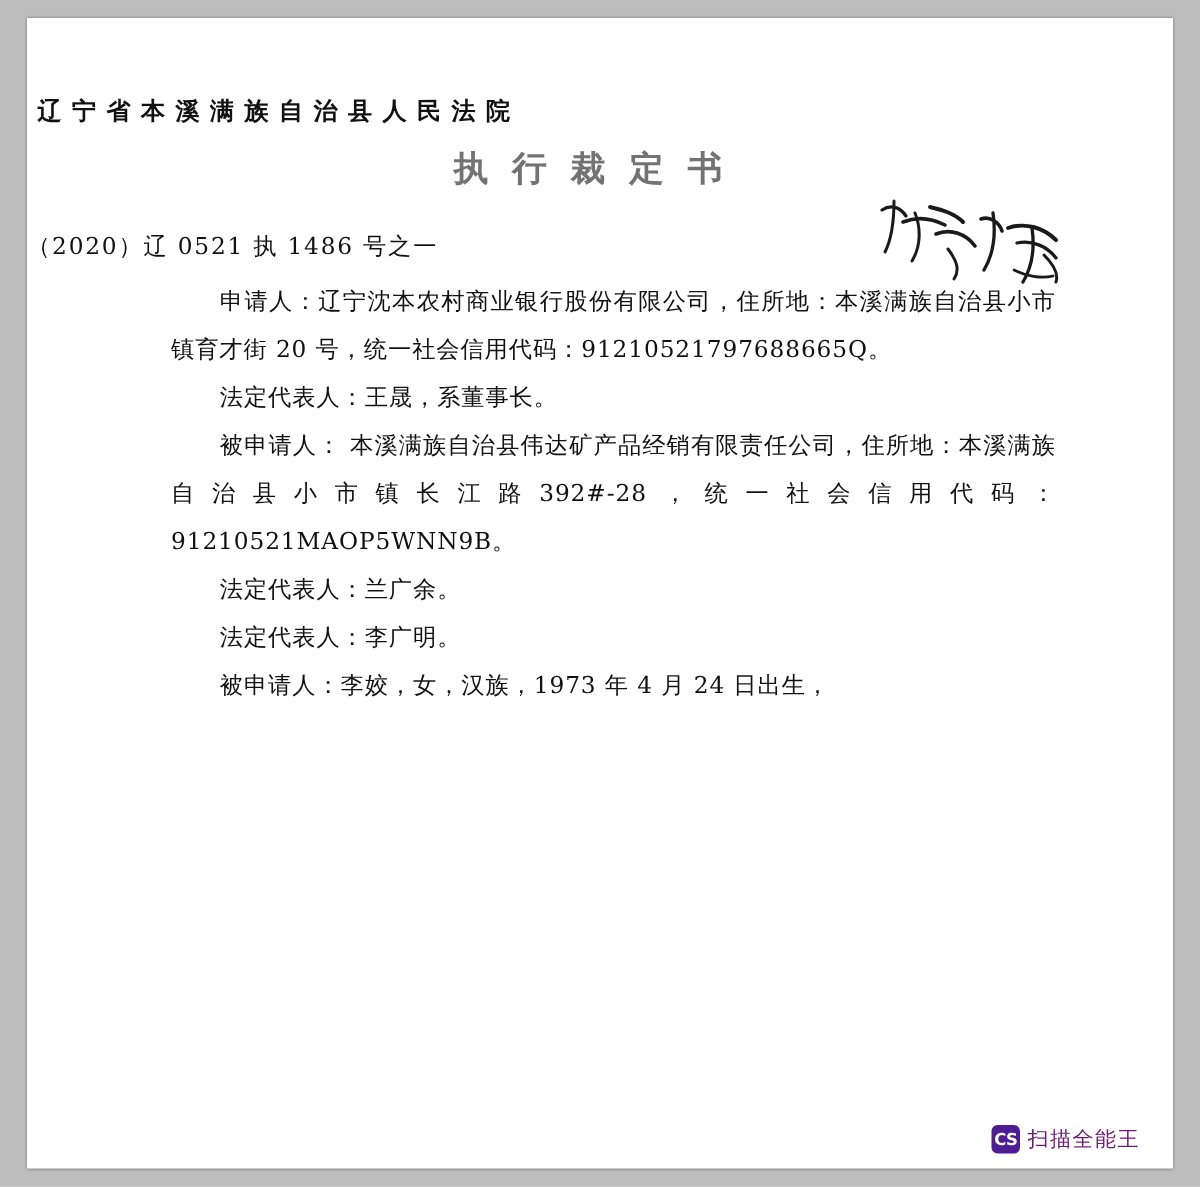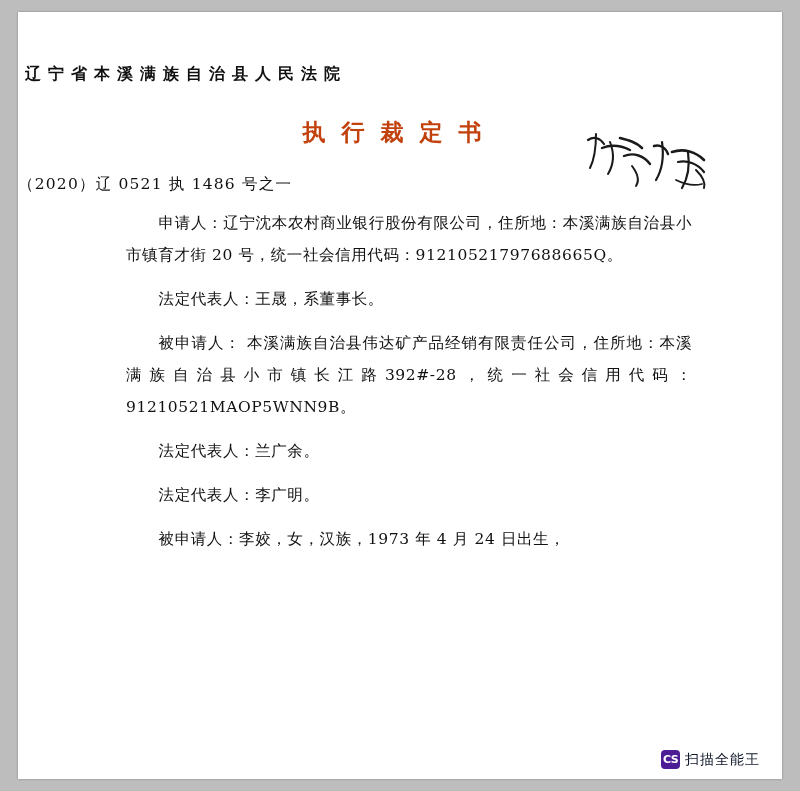--- a/index.html
+++ b/index.html
@@ -47,13 +47,13 @@
     padding-left: 7px;
   }
   .doc-title {
-    margin-top: 32px;
+    margin-top: 12px;
     text-align: center;
     font-family: "DejaVu Serif", serif;
     font-weight: bold;
     font-size: 23px;
     letter-spacing: 16px;
-    color: #c2410c;
+    color: #737373;
     padding-left: 0;
     position: relative;
   }

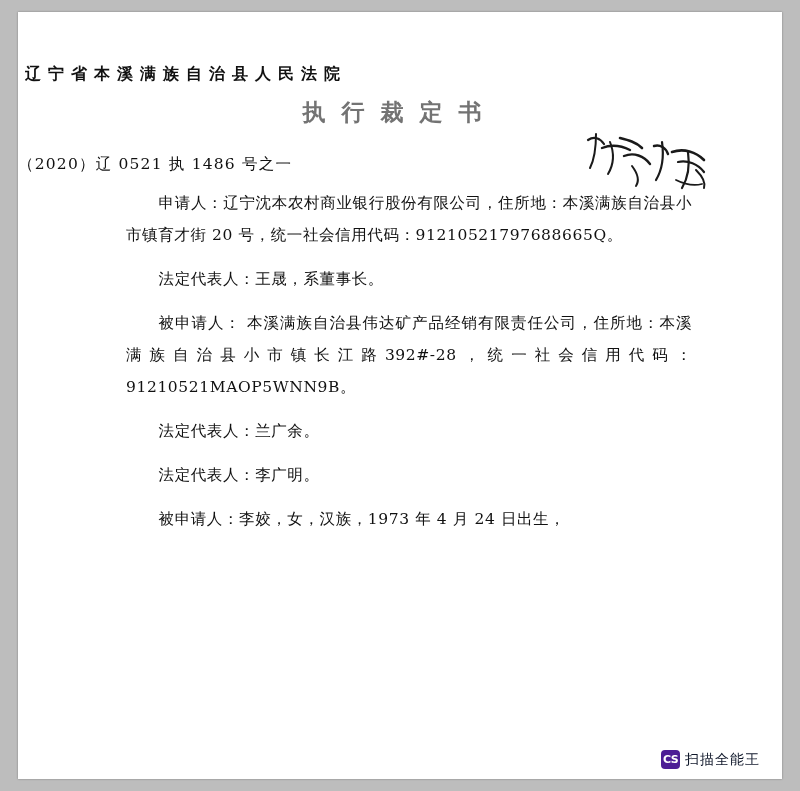--- a/index.html
+++ b/index.html
@@ -77,7 +77,7 @@
     color: #111;
     text-align: justify;
     text-indent: 2.1em;
-    margin: 12px;
+    margin: 0;
     white-space: normal;
   }
   

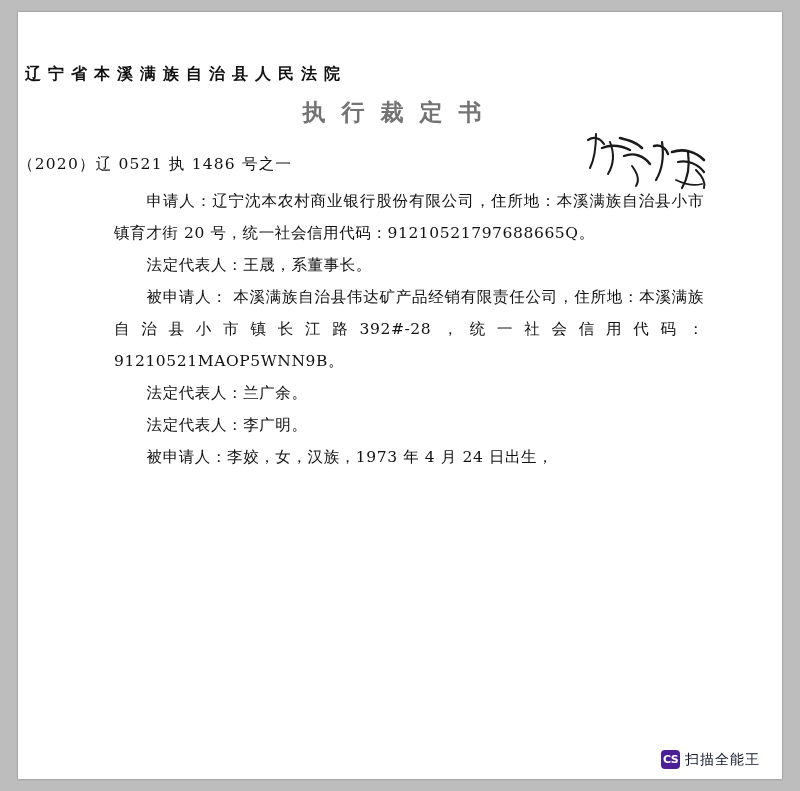--- a/index.html
+++ b/index.html
@@ -115,7 +115,7 @@
   .wm-text {
     font-family: Liberation Mono, monospace;
     font-size: 14px;
-    color: #0f172a;
+    color: #701a75;
     letter-spacing: 1px;
   }
 </style>

